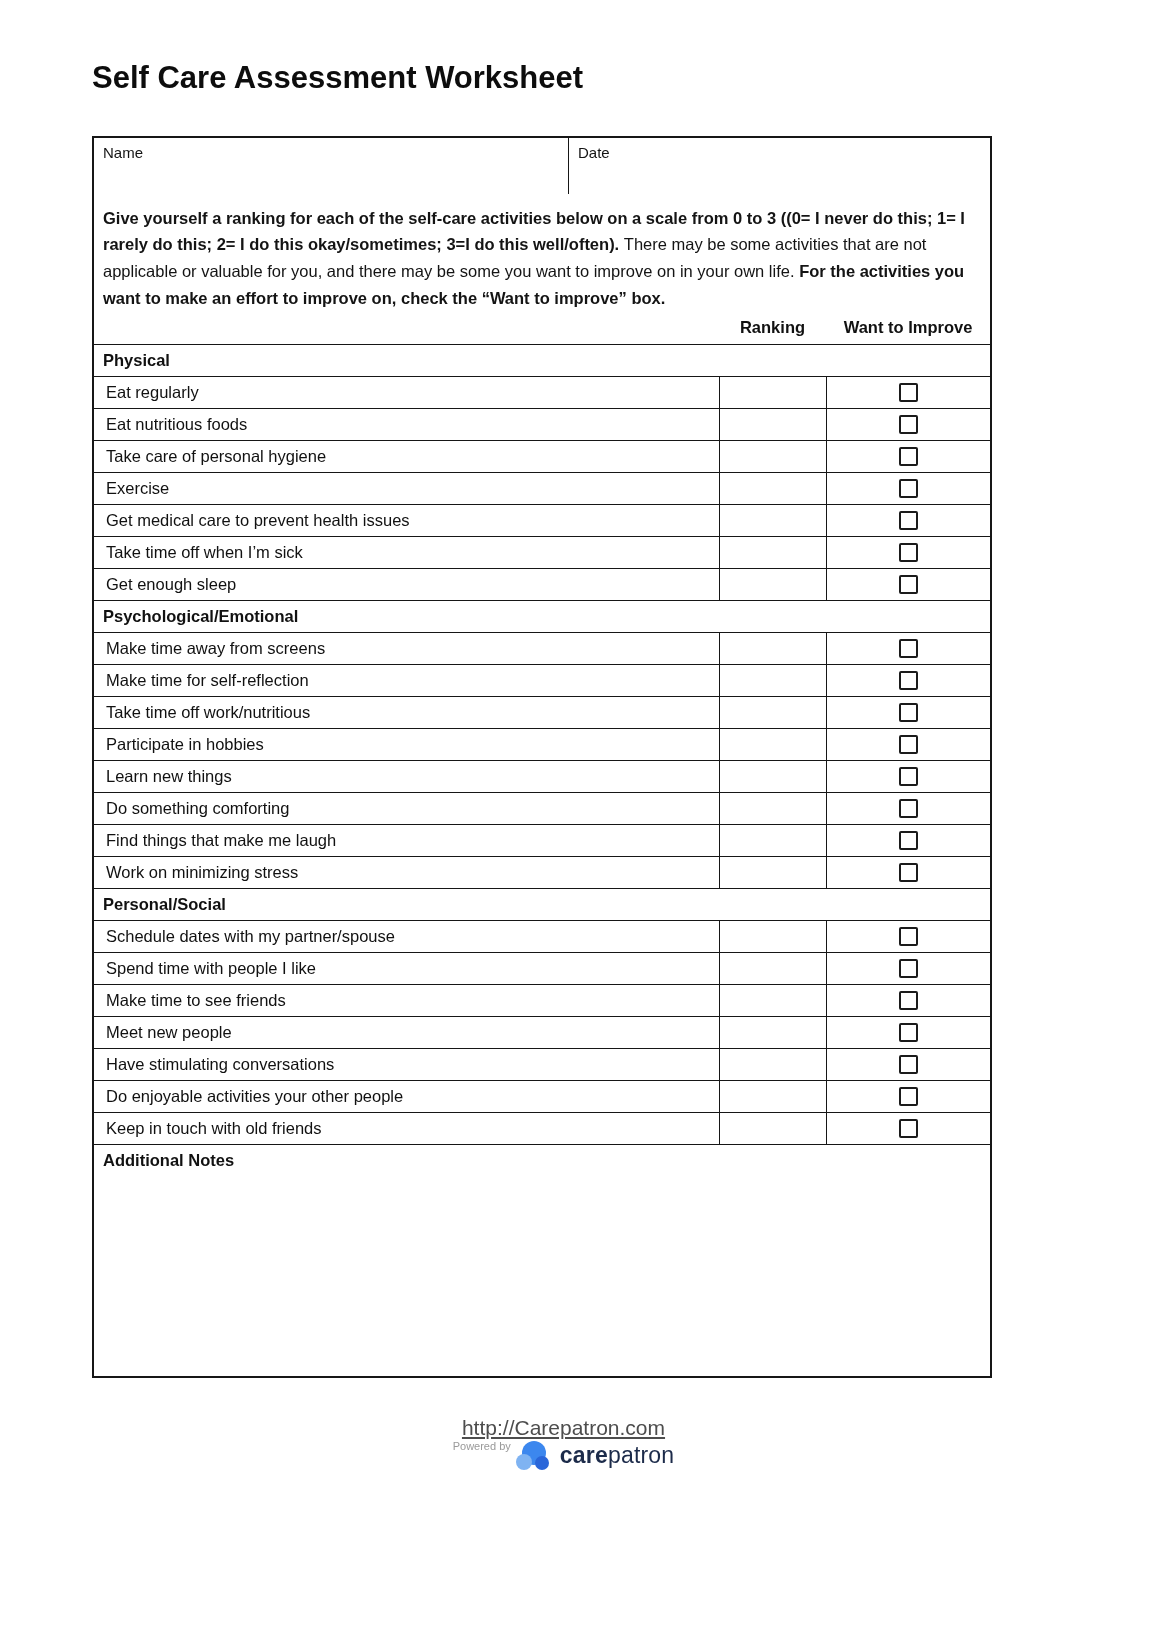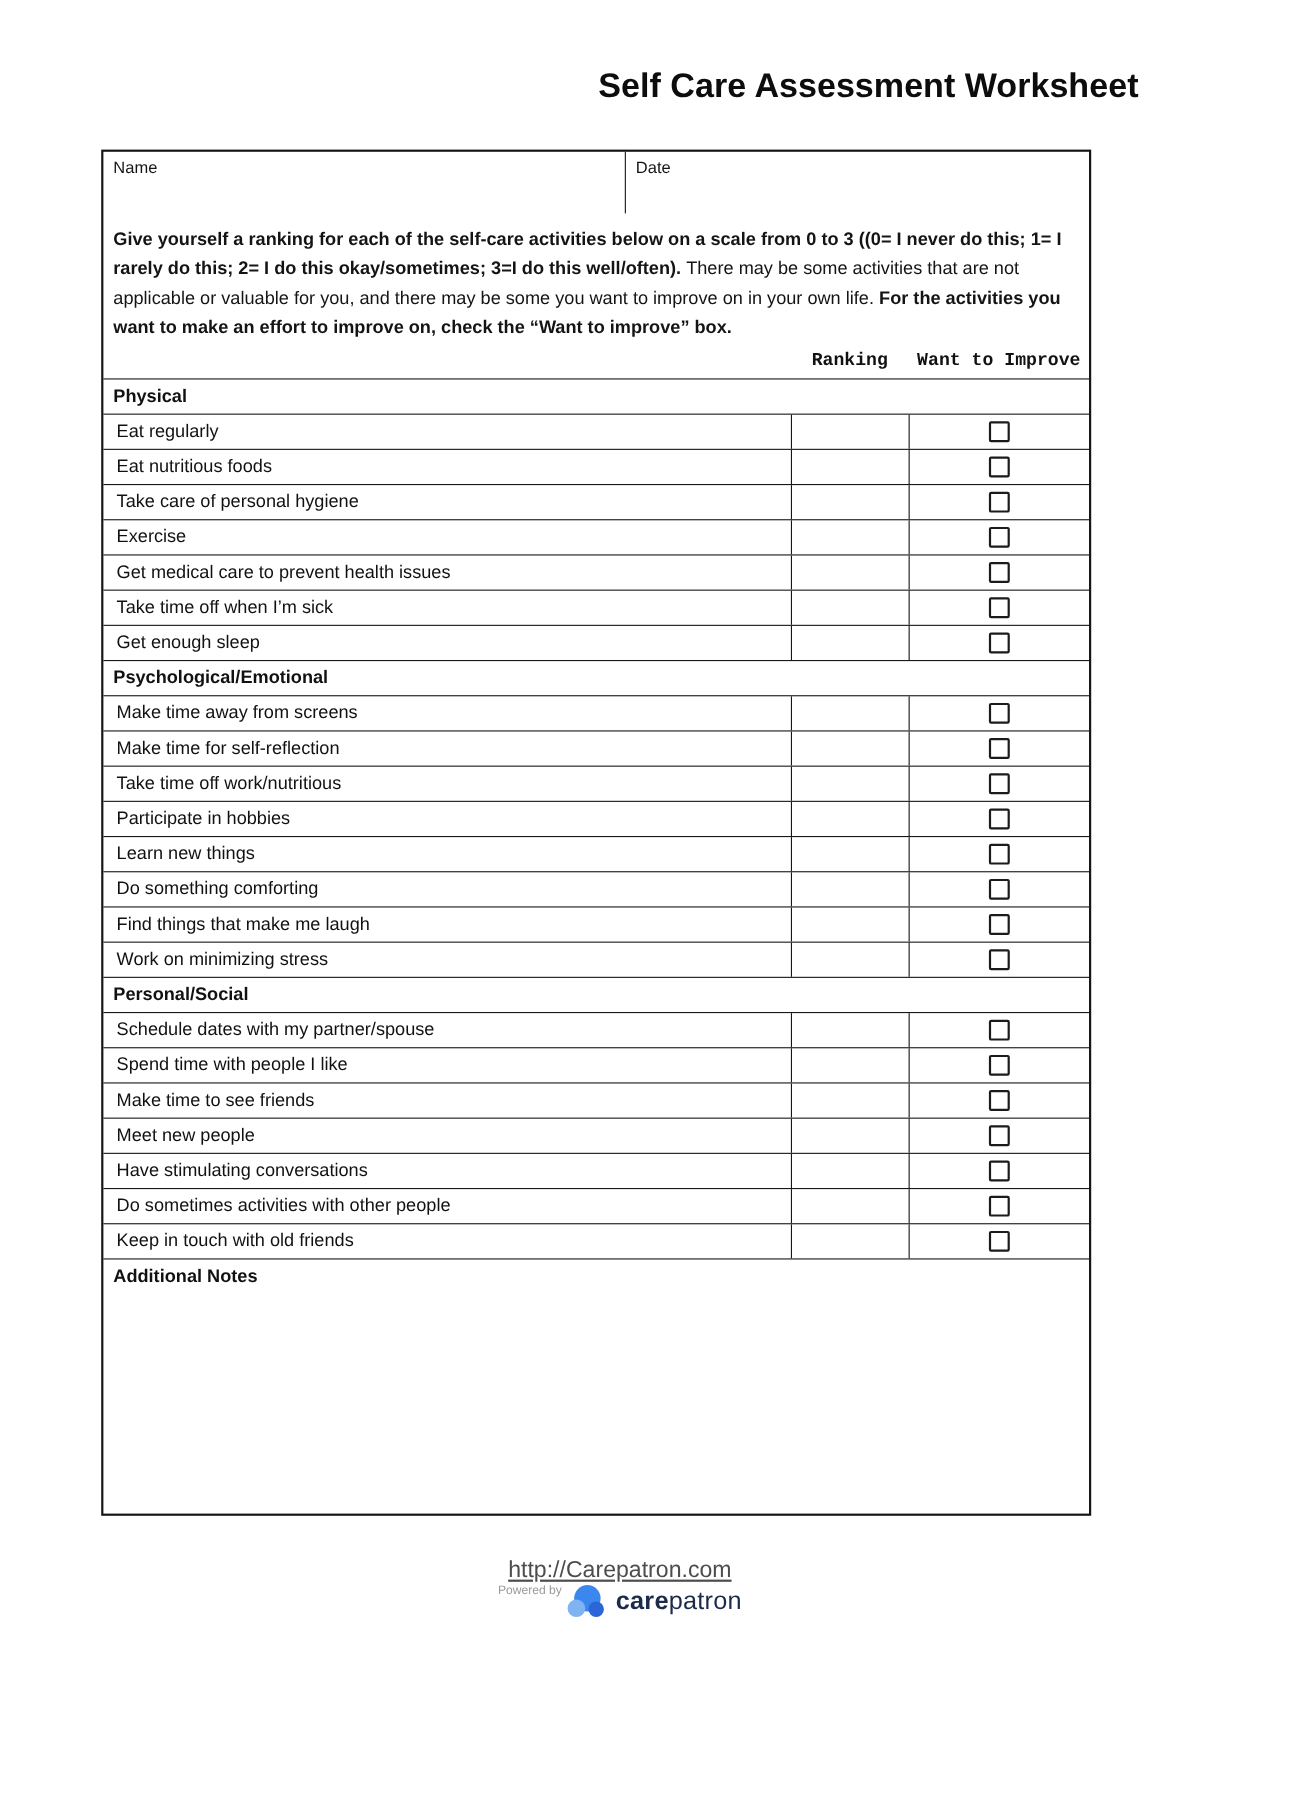--- a/index.html
+++ b/index.html
@@ -16,7 +16,7 @@
   h1.title {
     margin: 0 0 40px 92px;
     width: 943px;
-    text-align: right;
+    text-align: left;
     font-size: 31px;
     line-height: 1.15;
     font-weight: bold;

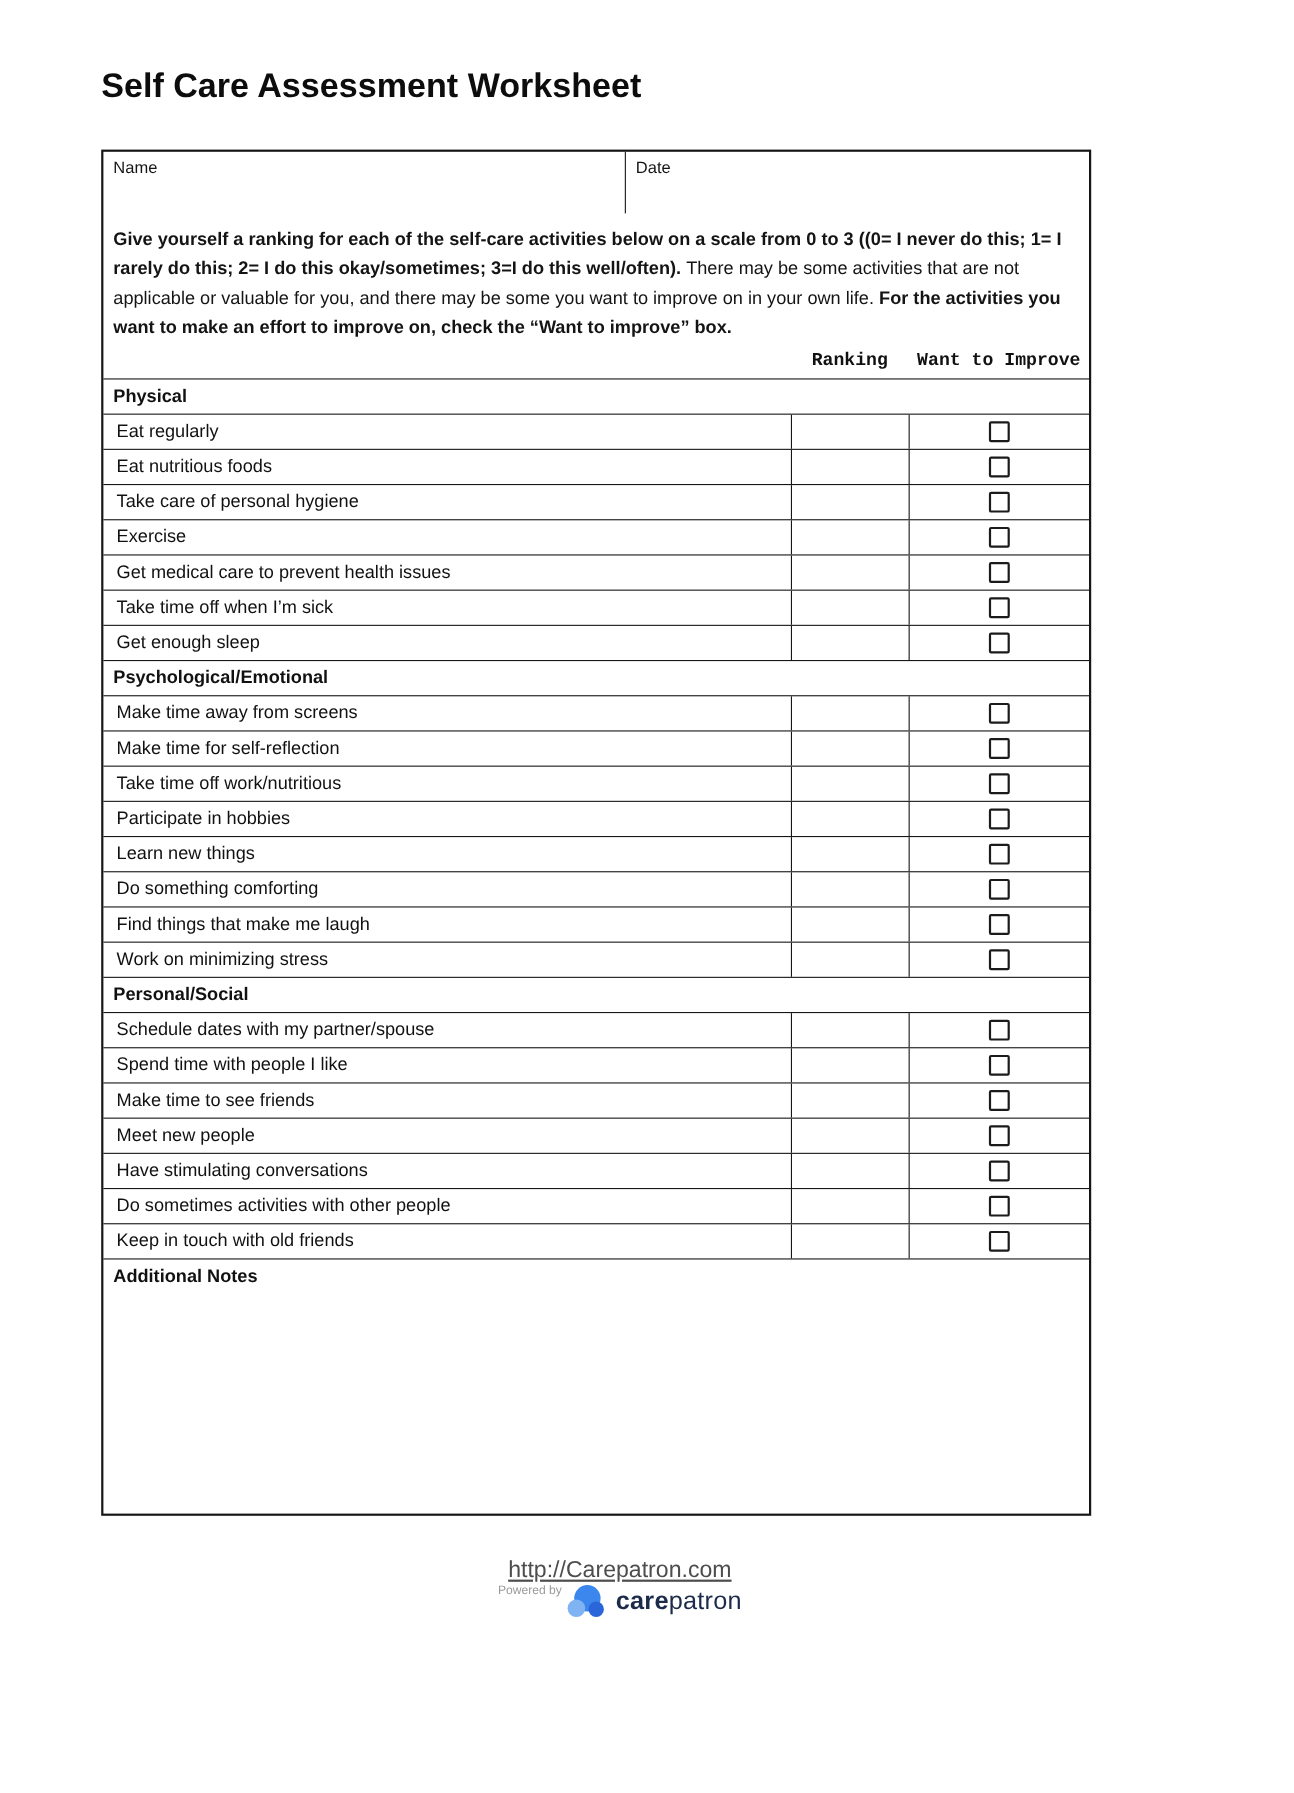--- a/index.html
+++ b/index.html
@@ -42,7 +42,7 @@
     color: #141414;
   }
   
-  .col-head-row { display: flex; padding: 4px 0 7px 16px; font-weight: bold; font-size: 16.5px; font-family: Liberation Mono, monospace; }
+  .col-head-row { display: flex; padding: 4px 0 7px 16px; font-weight: bold; font-size: 16.5px; }
   .col-spacer { flex: 1; }
   .col-rank { width: 107px; text-align: center; }
   .col-improve { width: 164px; text-align: center; }

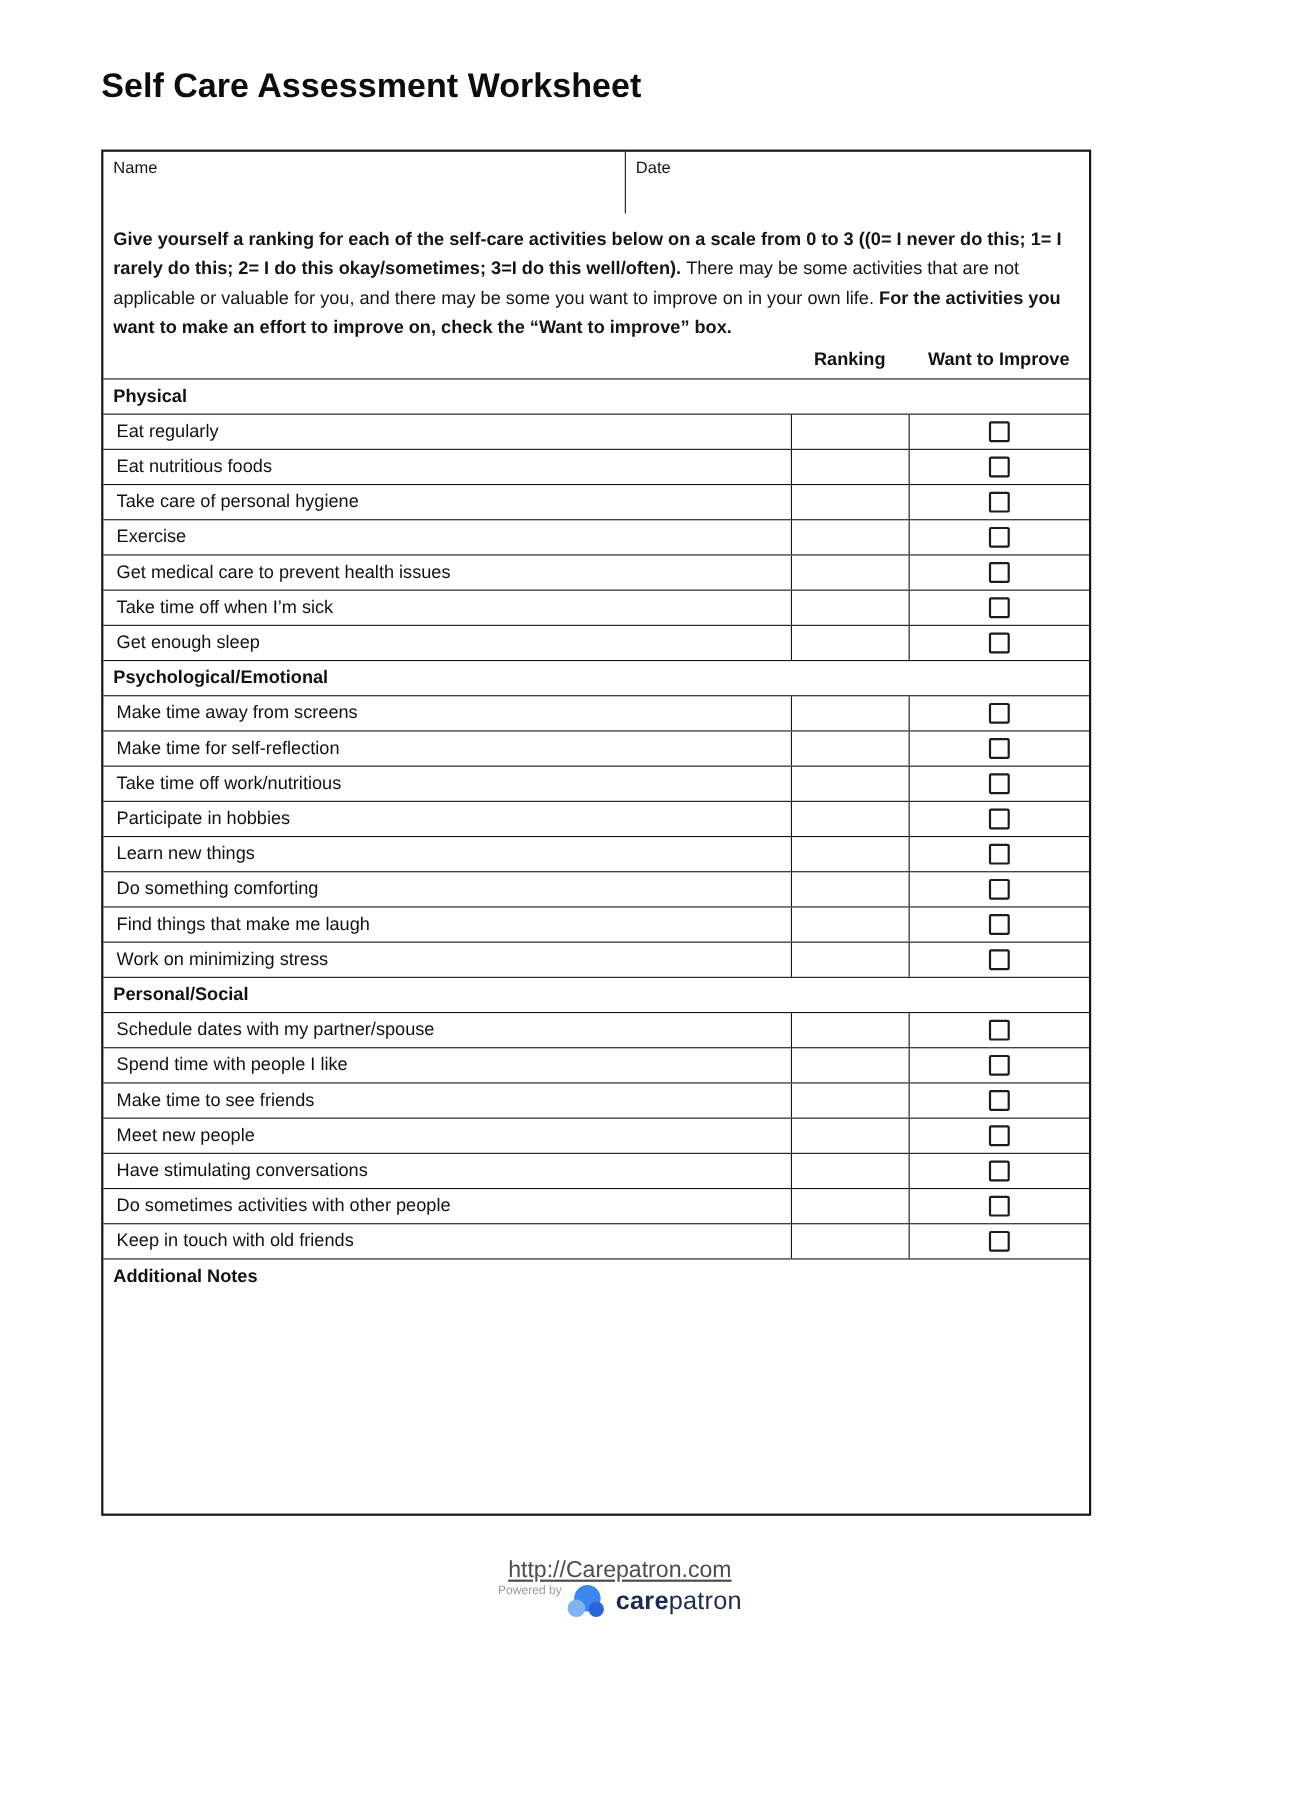--- a/index.html
+++ b/index.html
@@ -265,7 +265,7 @@
           </div>
         </div>
         <div class="row item-row">
-          <div class="cell-activity">Do sometimes activities with other people</div>
+          <div class="cell-activity">Do enjoyable activities your other people</div>
           <div class="cell-rank"></div>
           <div class="cell-improve">
             <div class="checkbox"></div>

